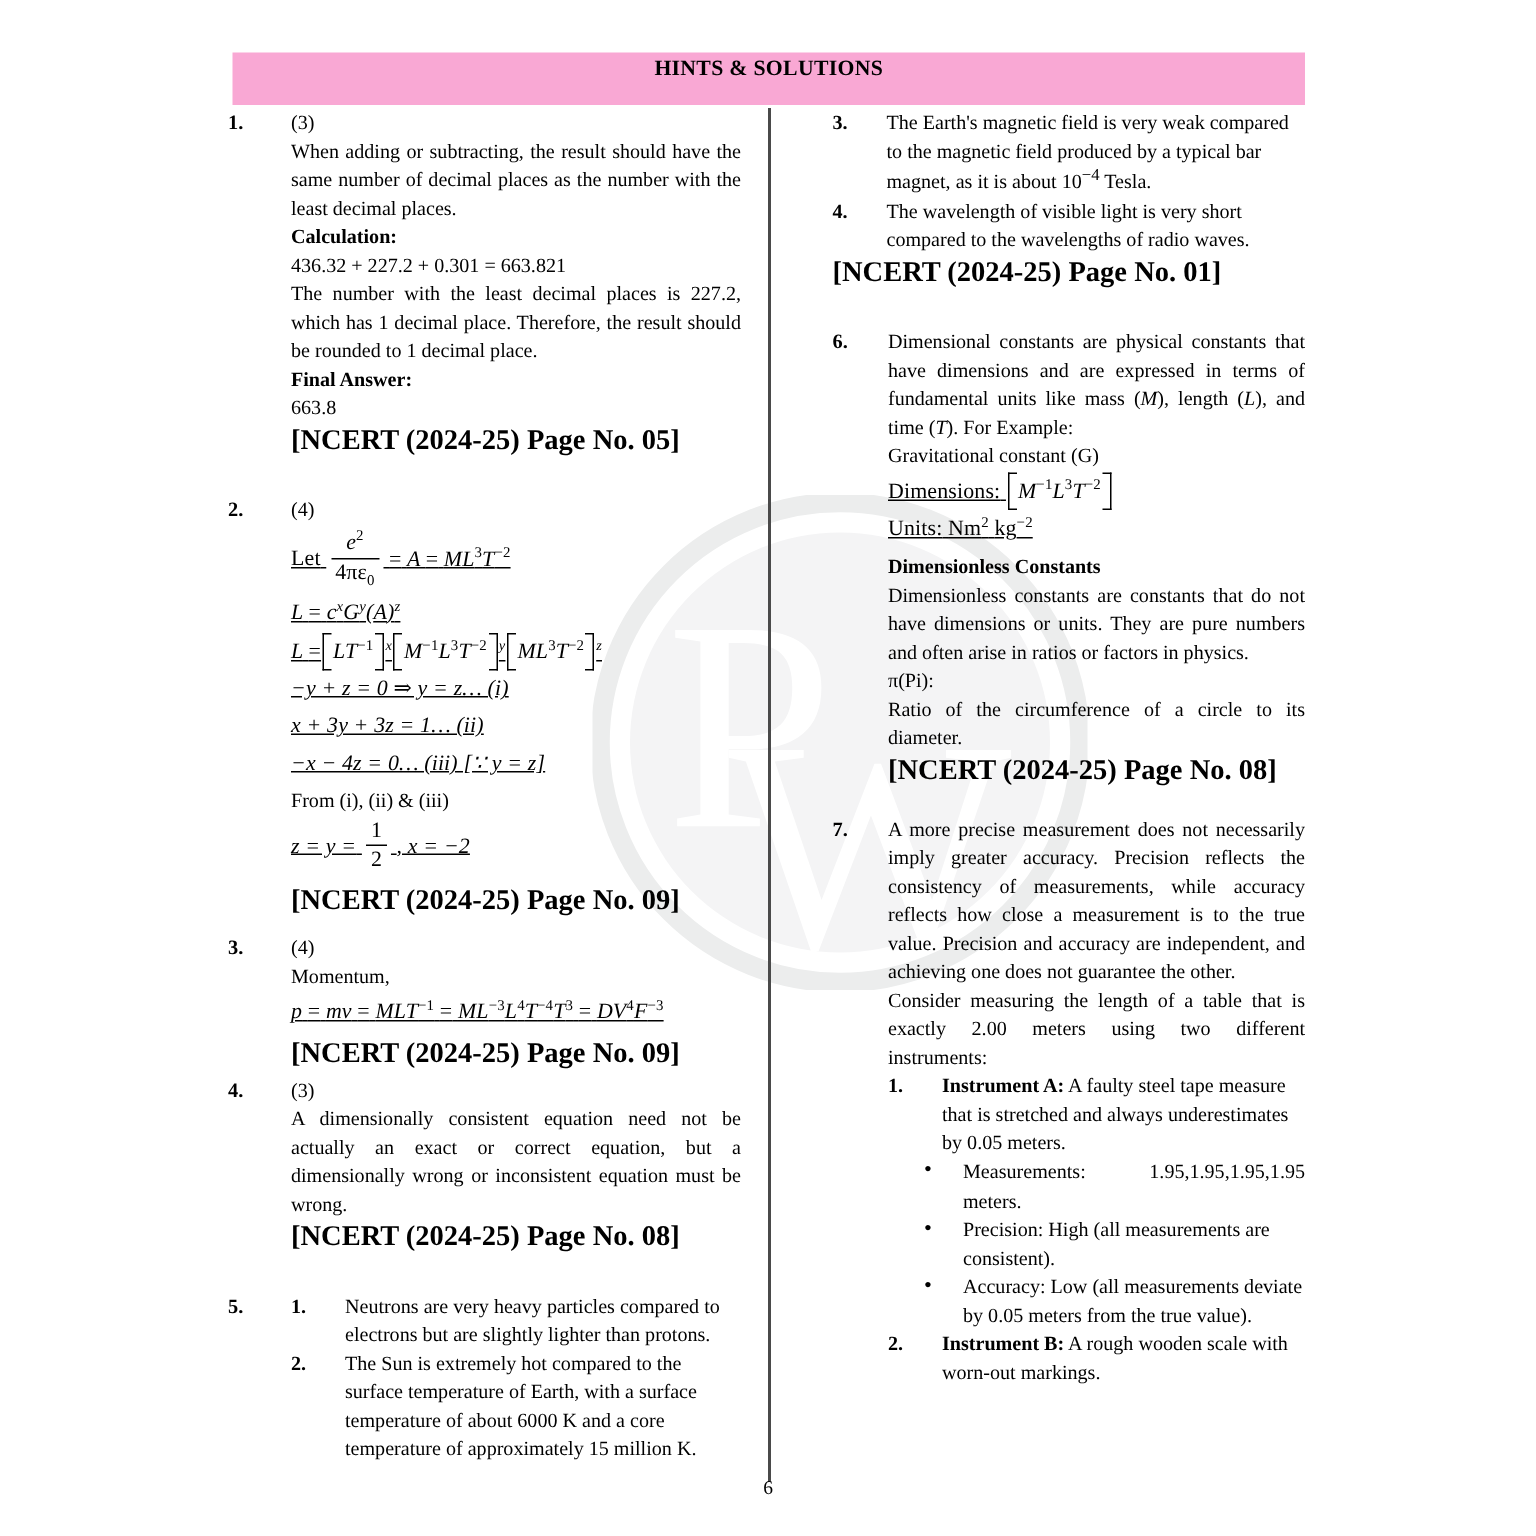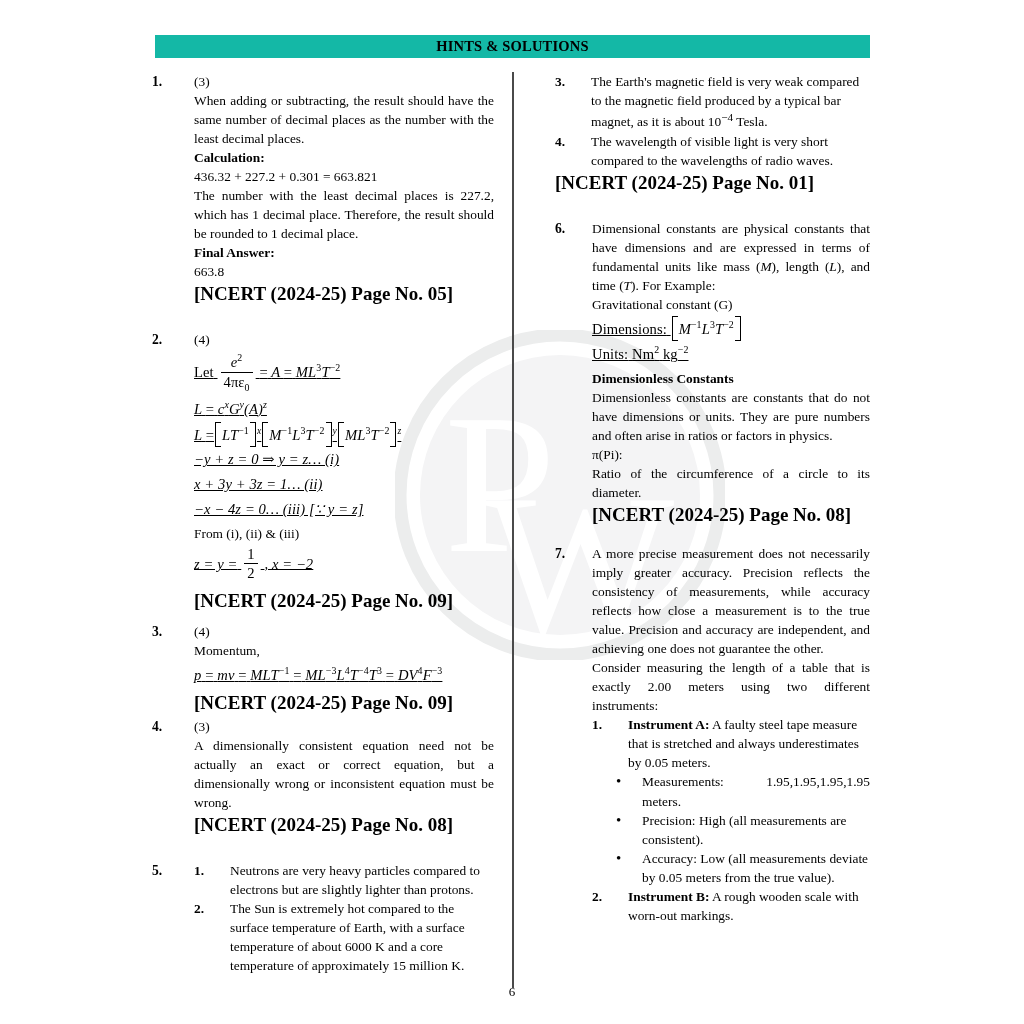--- a/index.html
+++ b/index.html
@@ -38,8 +38,8 @@
     left: 155px;
     top: 35px;
     width: 715px;
-    height: 23px;
-    background: #14b8a6;
+    height: 35px;
+    background: #f9a8d4;
     z-index: 2;
   }
   .header-title {

